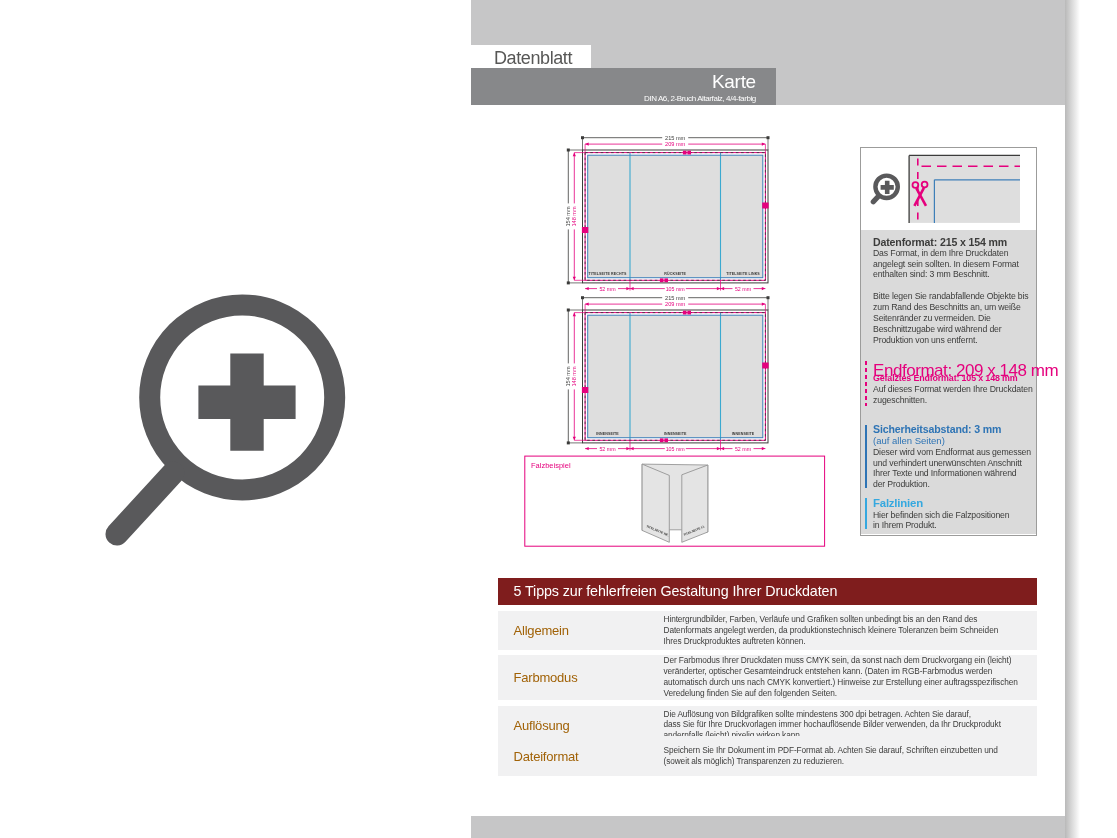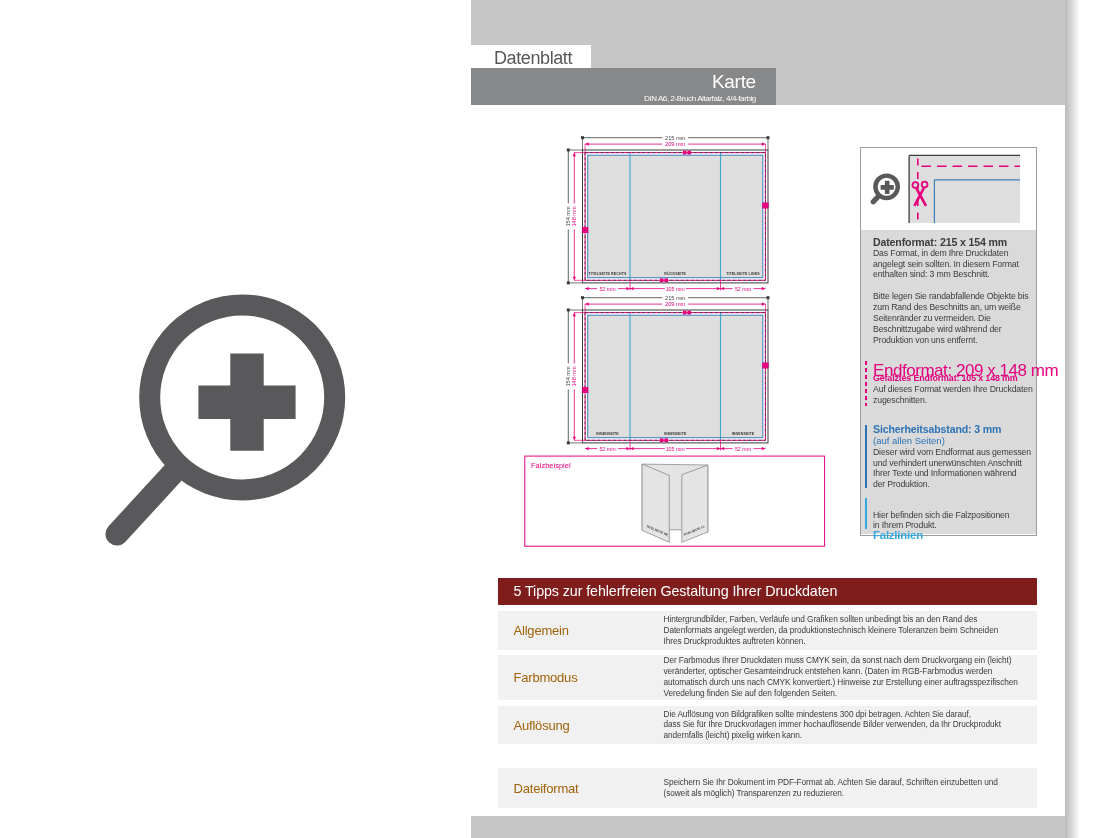--- a/index.html
+++ b/index.html
@@ -22,7 +22,7 @@
 .h3 { font-size:8.9px; font-weight:bold; color:#E5007D; letter-spacing:-0.15px; }
 .h4 { font-size:10.6px; font-weight:bold; color:#2E74B5; letter-spacing:-0.15px; }
 .h5 { font-size:9.5px; color:#2E74B5; }
-.h6 { font-size:11.4px; font-weight:bold; color:#35A8DF; letter-spacing:-0.2px;margin-top:32px; }
+.h6 { font-size:11.4px; font-weight:bold; color:#35A8DF; letter-spacing:-0.2px; }
 #tipshead { left:497.5px; top:577.5px; width:539.5px; height:27px; background:#7f1d1d; color:#fff; }
 #tipshead span { position:absolute; left:16px; top:5px; font-size:14.3px; letter-spacing:-0.1px; }
 .row { position:absolute; left:497.5px; width:539.5px; background:#F1F1F2; }

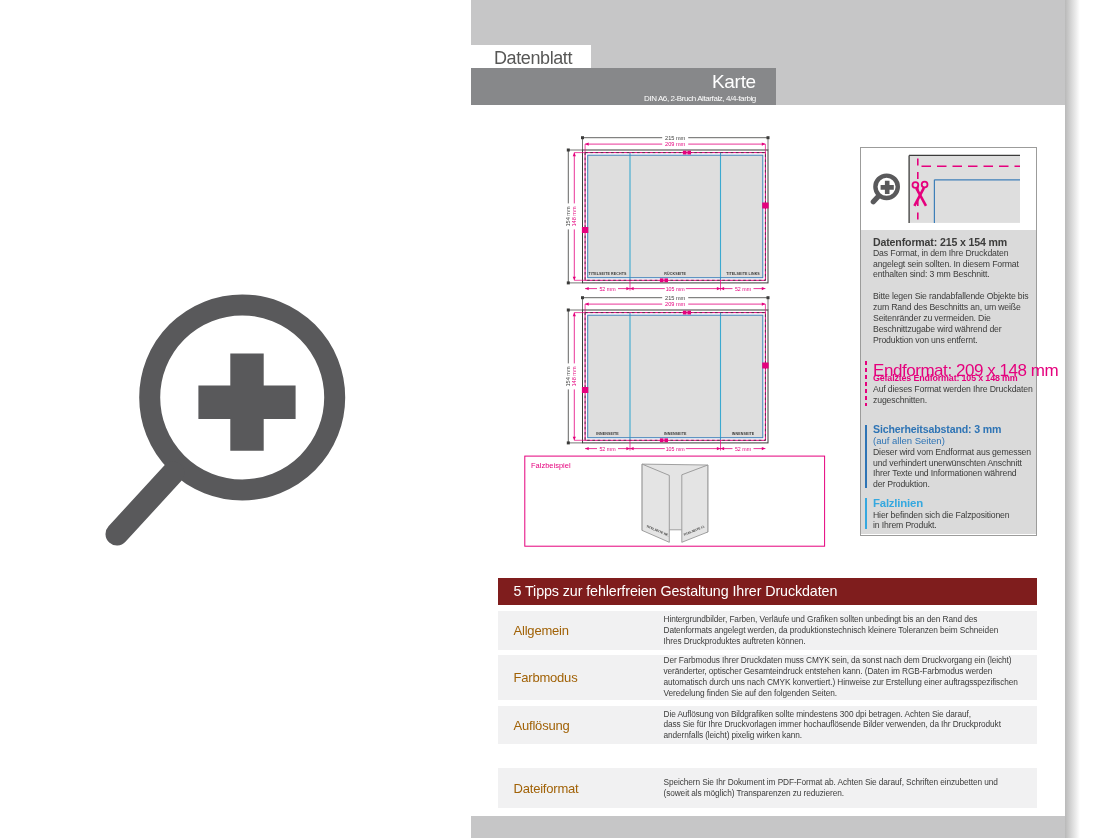--- a/index.html
+++ b/index.html
@@ -72,7 +72,7 @@
 <div class="rlabel">Auflösung</div>
 <div class="rbody">Die Auflösung von Bildgrafiken sollte mindestens 300 dpi betragen. Achten Sie darauf,<br>dass Sie für Ihre Druckvorlagen immer hochauflösende Bilder verwenden, da Ihr Druckprodukt<br>andernfalls (leicht) pixelig wirken kann.</div>
 </div>
-<div class="row" style="top:768px;height:40px">
+<div class="row" style="top:736px;height:40px">
 <div class="rlabel">Dateiformat</div>
 <div class="rbody">Speichern Sie Ihr Dokument im PDF-Format ab. Achten Sie darauf, Schriften einzubetten und<br>(soweit als möglich) Transparenzen zu reduzieren.</div>
 </div>

